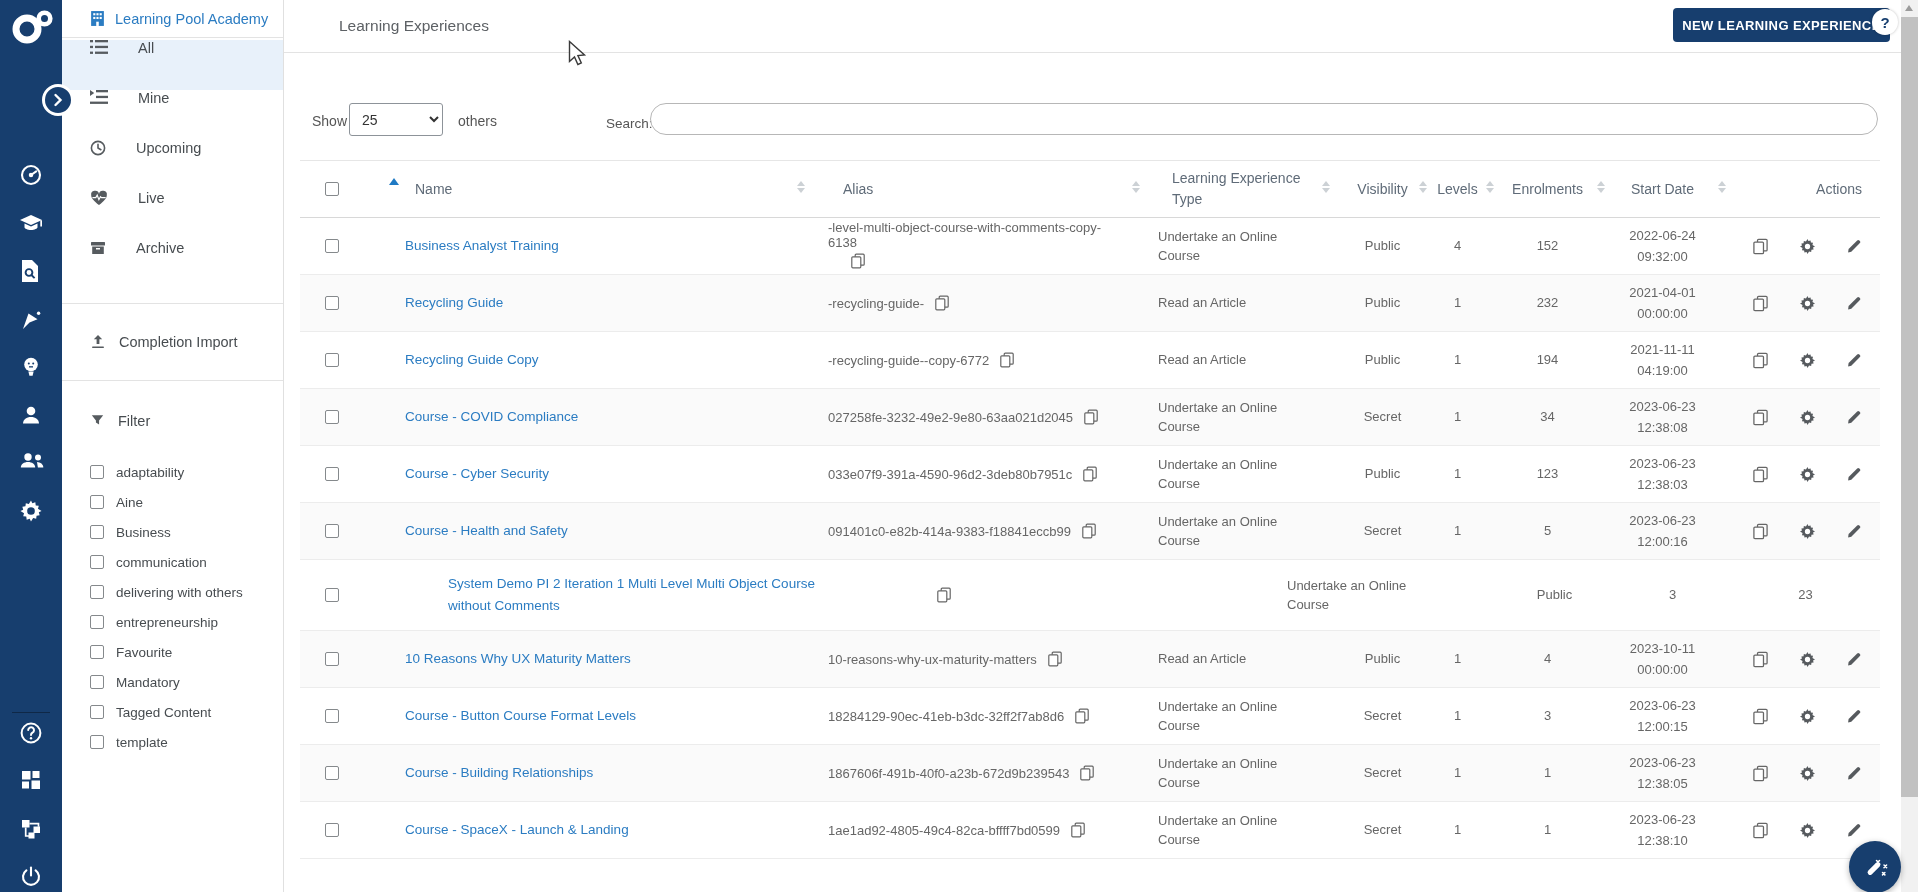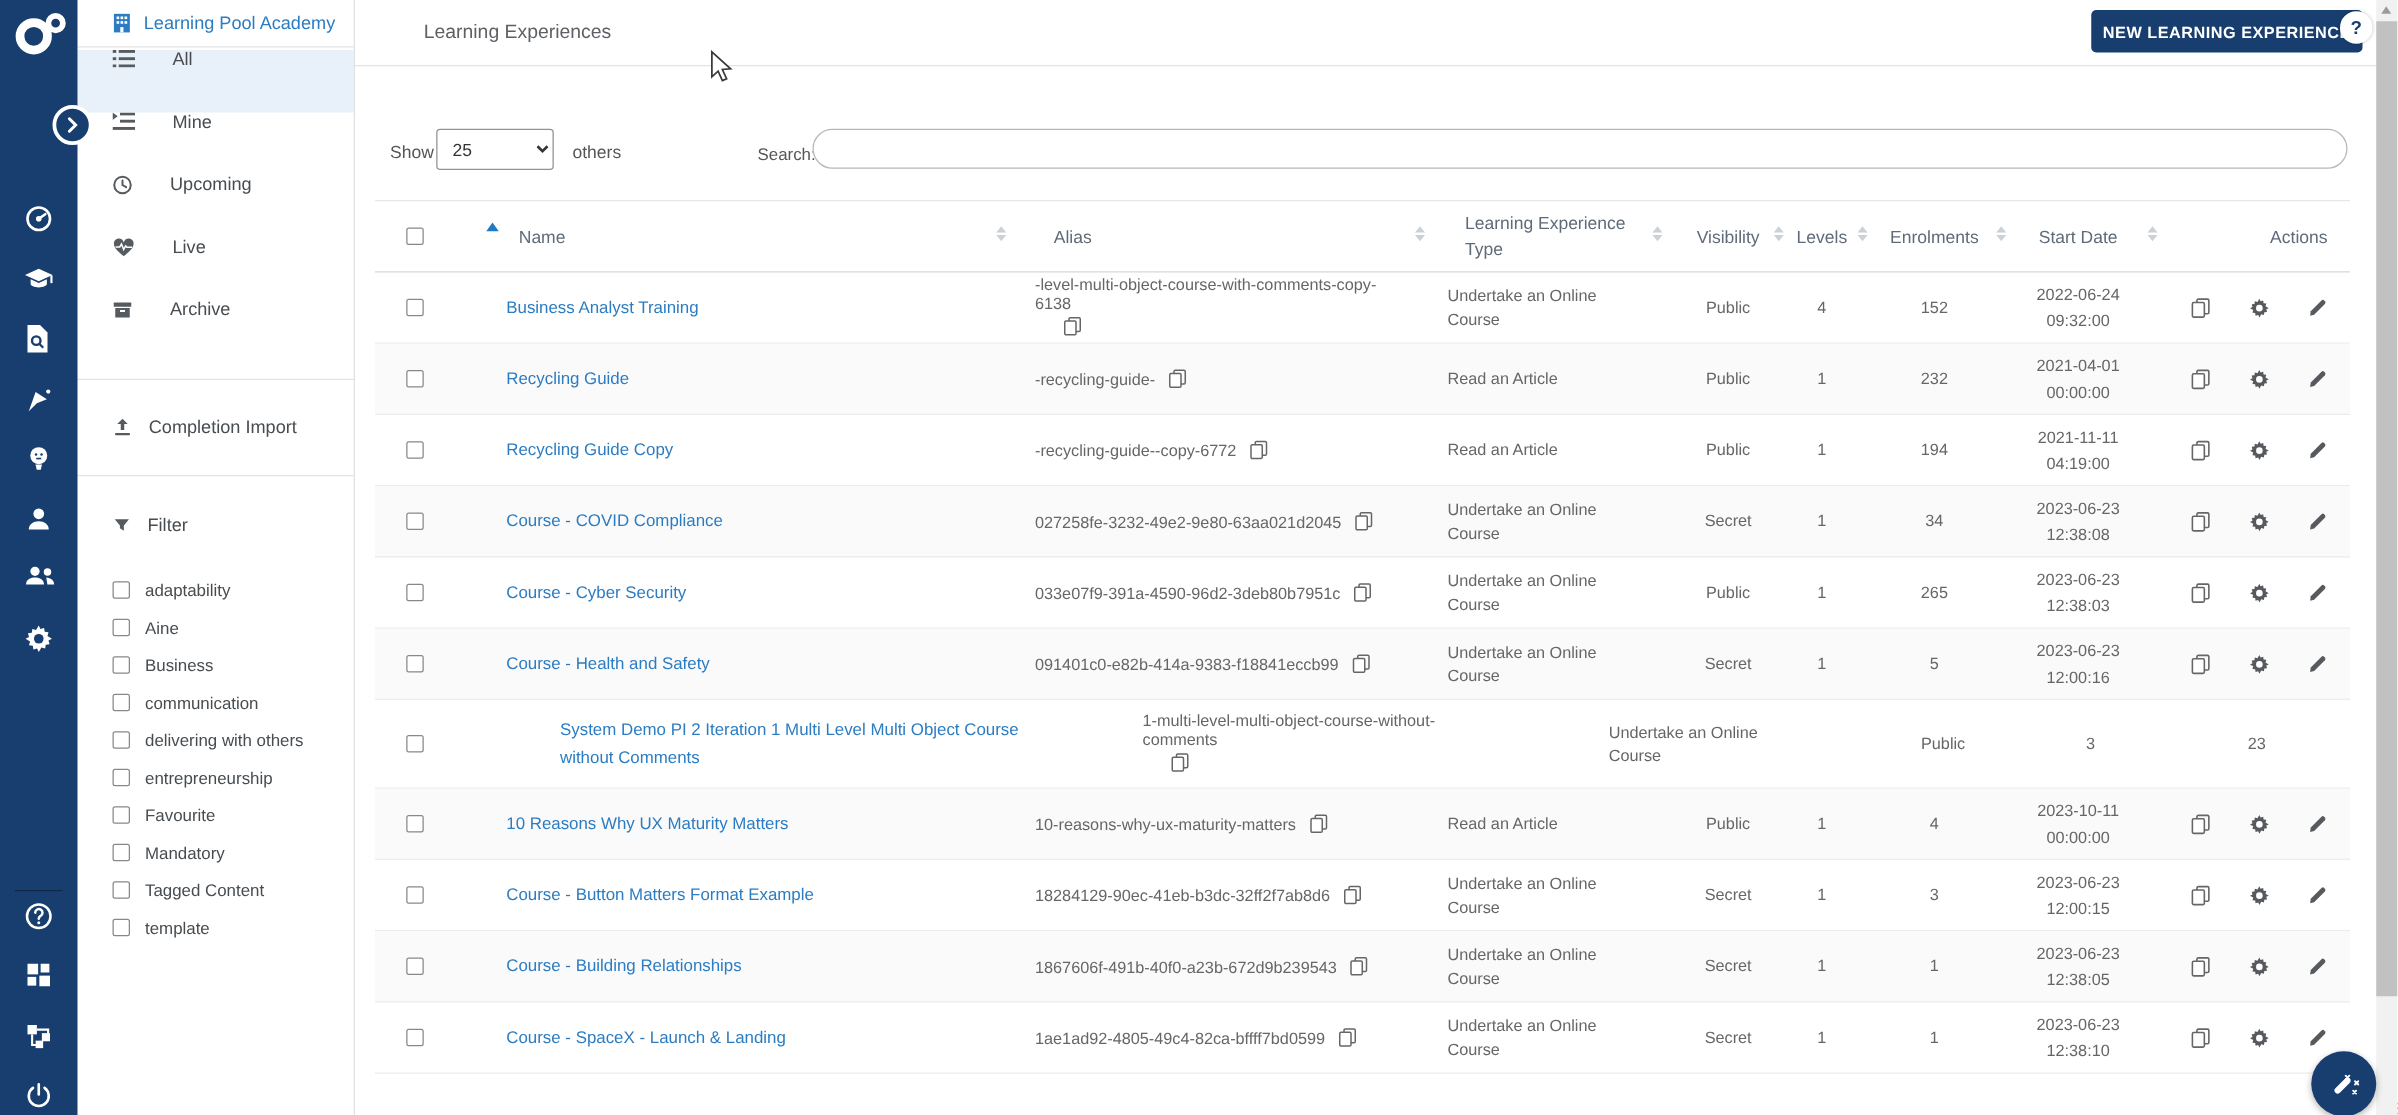--- a/index.html
+++ b/index.html
@@ -622,7 +622,7 @@
             <span class="cell-txt">1</span>
           </div>
           <div class="td c-enr">
-            <span class="cell-txt">265</span>
+            <span class="cell-txt">123</span>
           </div>
           <div class="td c-date">
             <div class="date-cell">

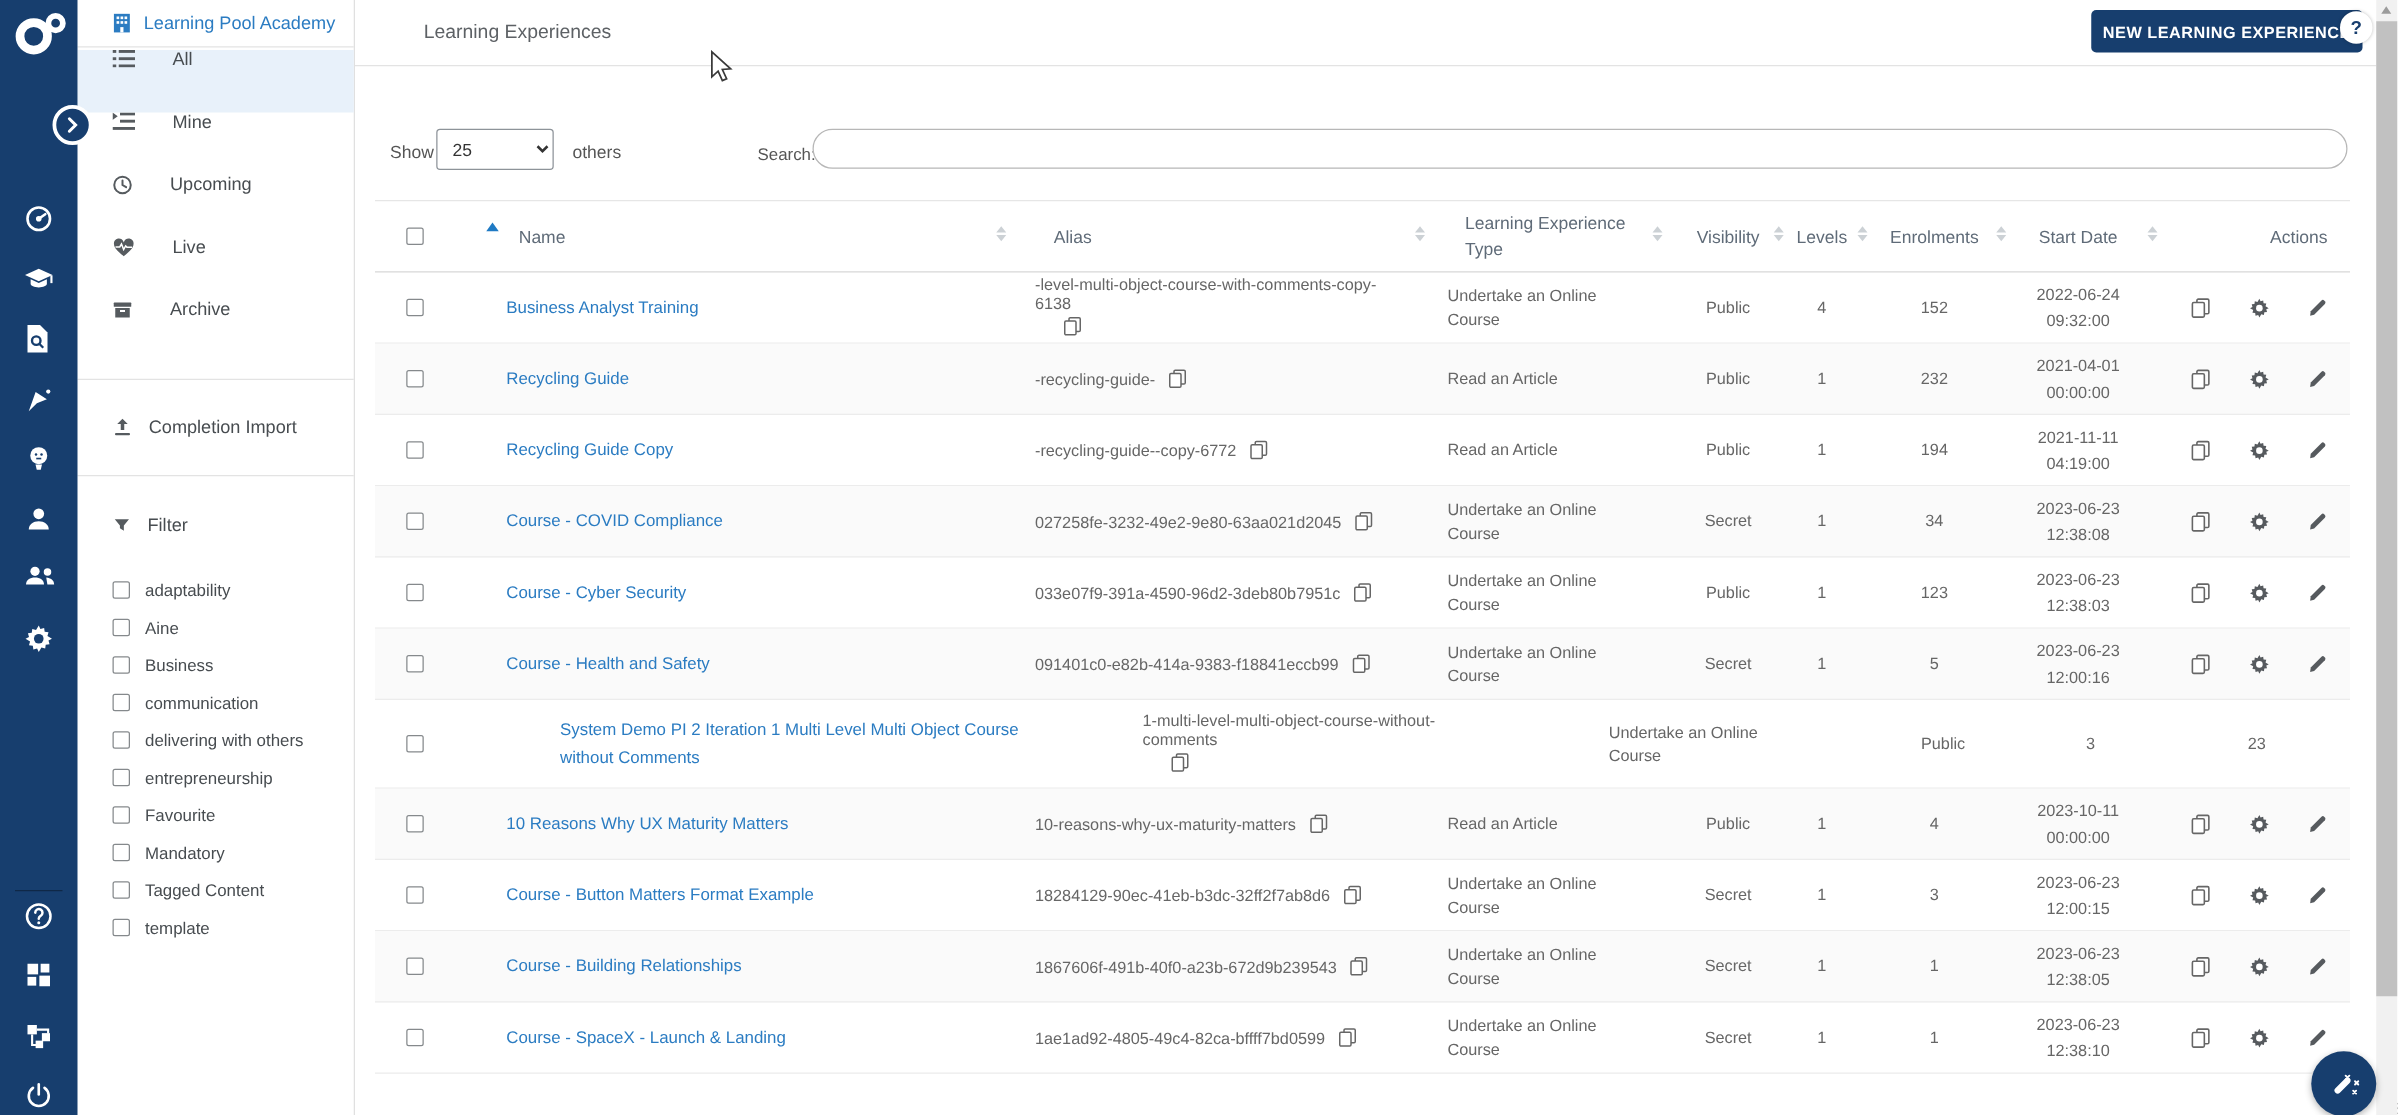--- a/index.html
+++ b/index.html
@@ -701,7 +701,6 @@
           </div>
           <div class="td c-alias">
             <div class="alias-block">
-              <div class="a-txt">1-multi-level-multi-object-course-without-comments</div>
               <div class="a-ic"><svg class="cp" viewBox="0 0 16 16">
                   <rect x="5.2" y="1.2" width="9" height="11" rx="1"></rect>
                   <rect class="front" x="1.8" y="3.8" width="9" height="11" rx="1"></rect>

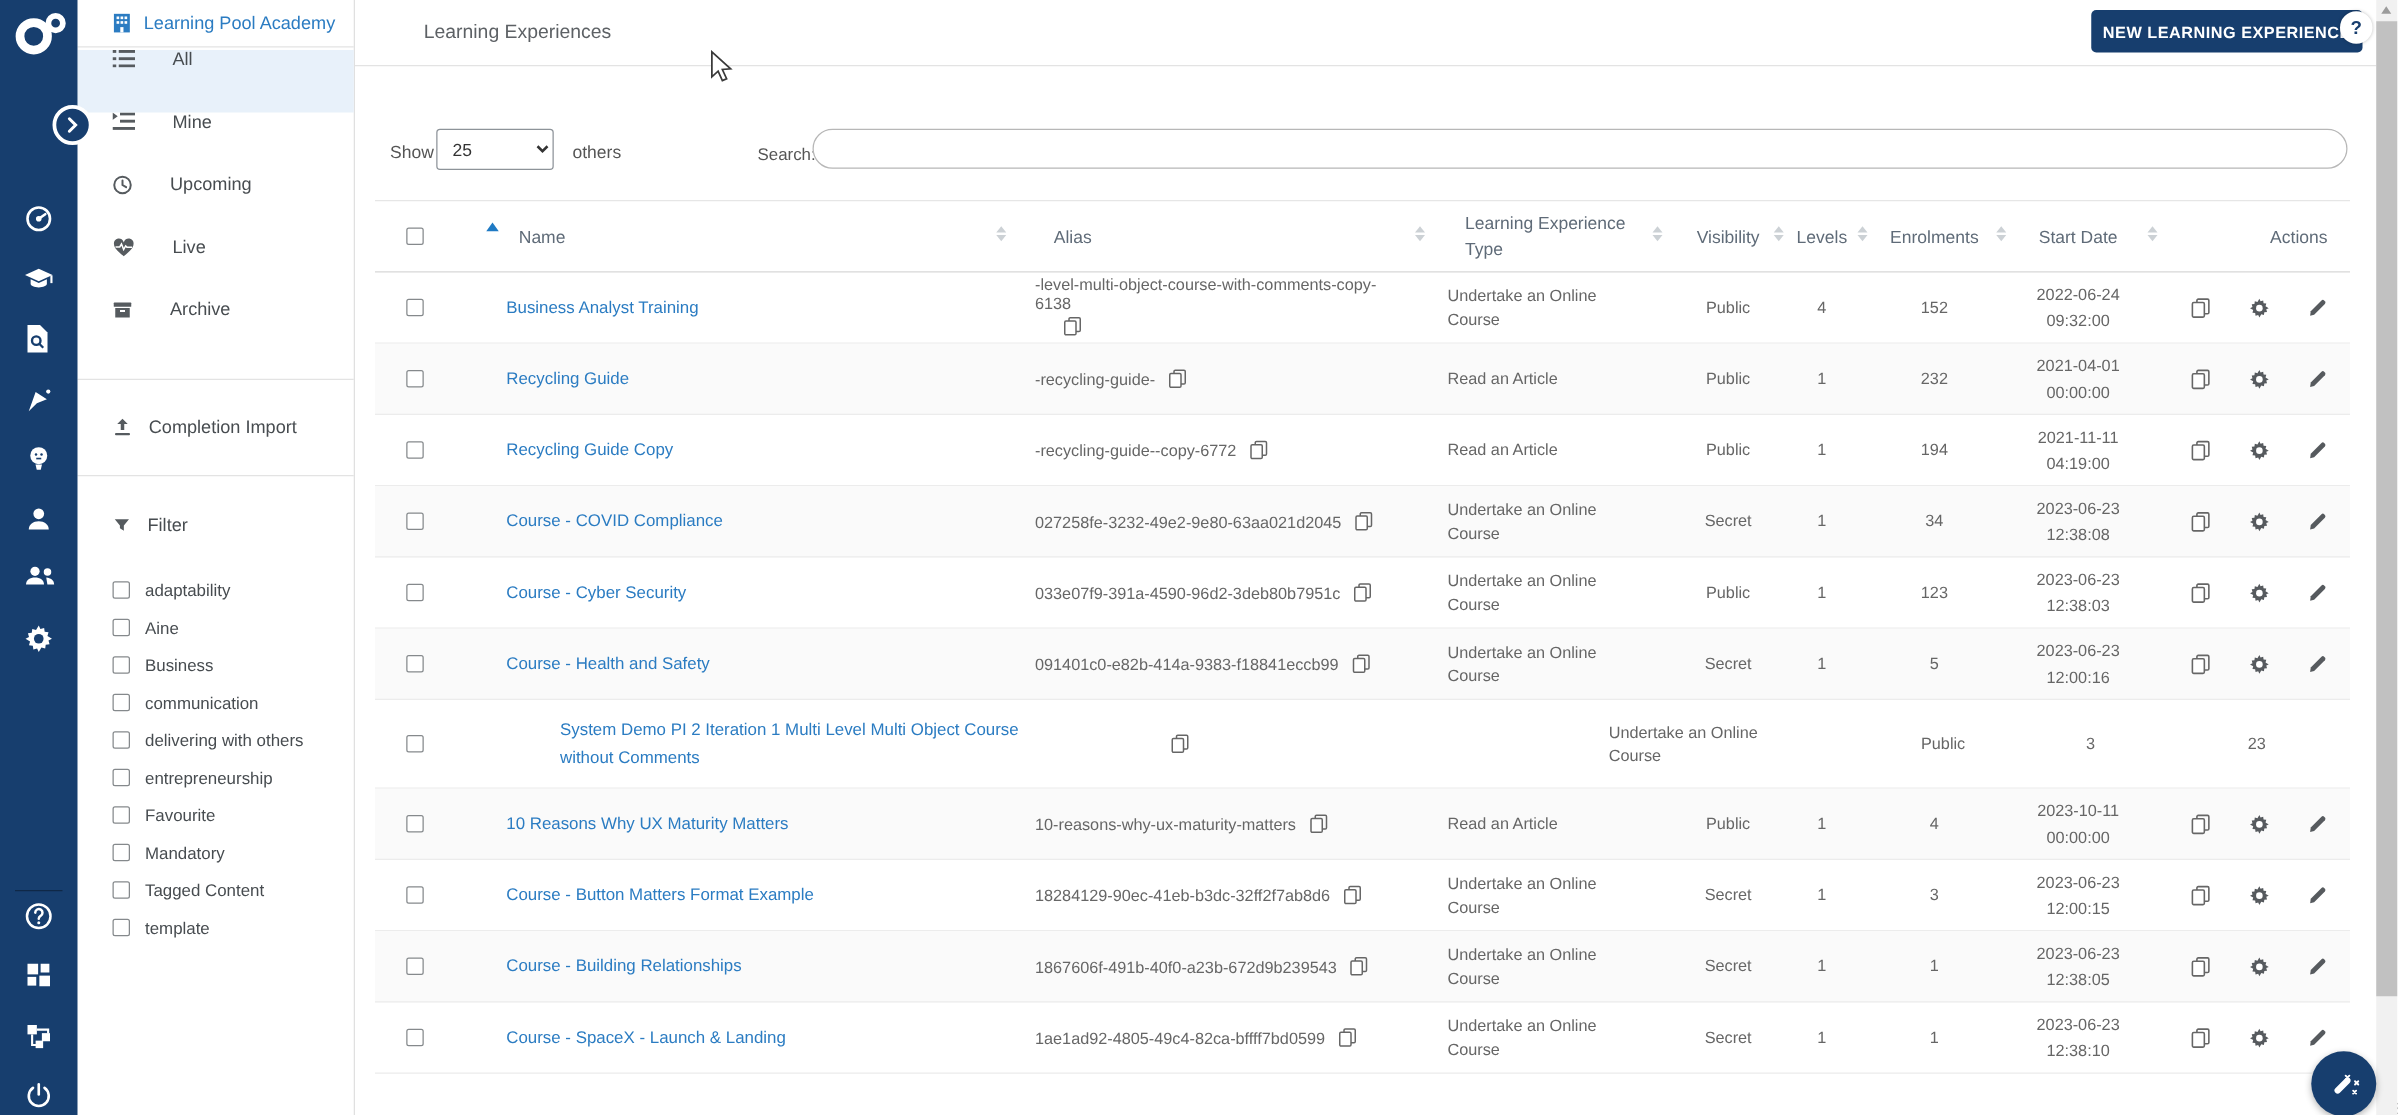--- a/index.html
+++ b/index.html
@@ -792,7 +792,7 @@
             <span class="cb"></span>
           </div>
           <div class="td c-name">
-            <a class="lnk">Course - Button Matters Format Example</a>
+            <a class="lnk">Course - Button Course Format Levels</a>
           </div>
           <div class="td c-alias">
             <div class="alias-flex">

